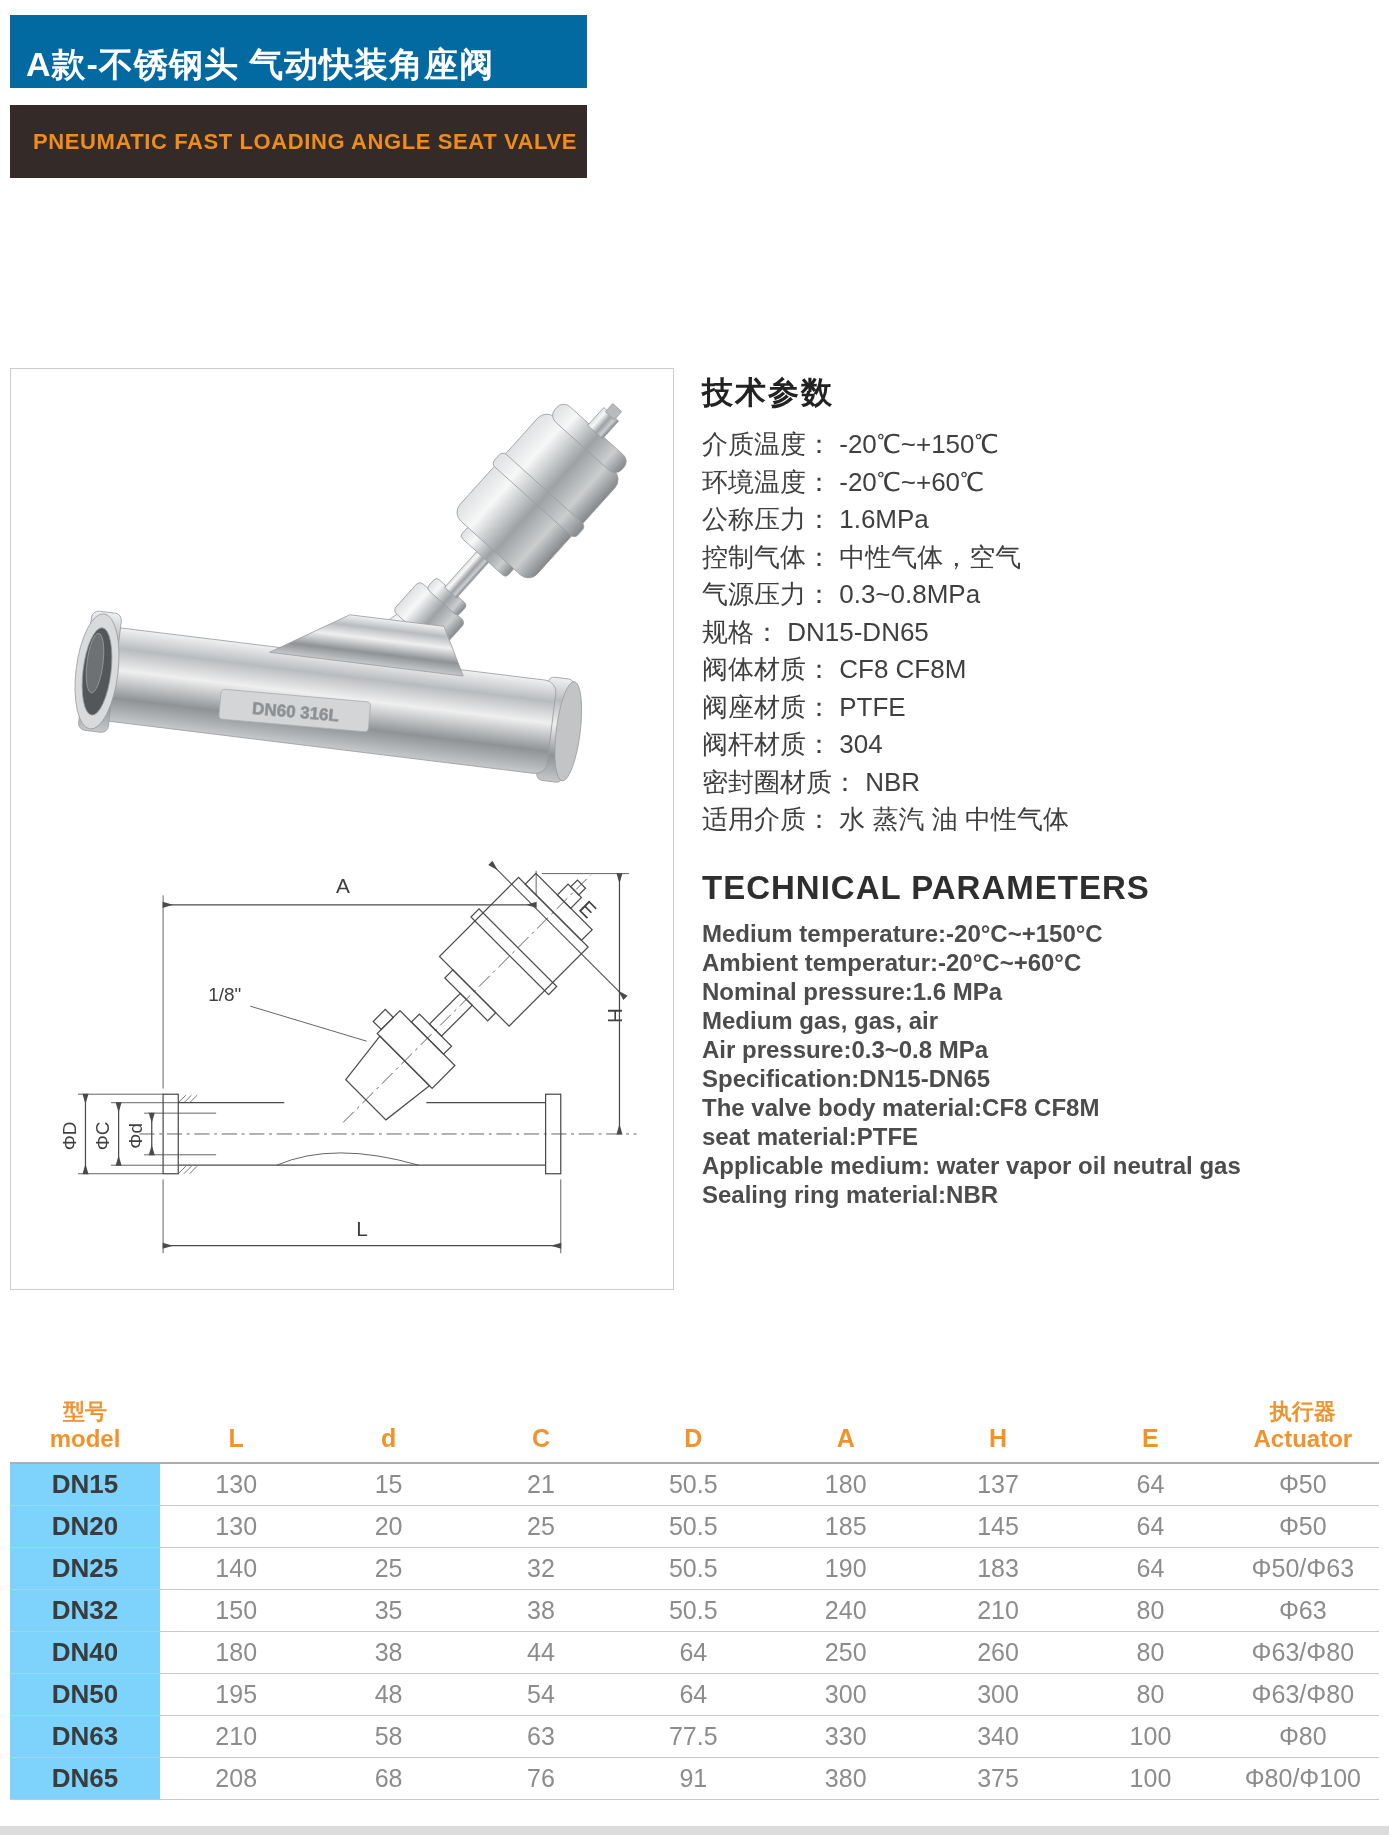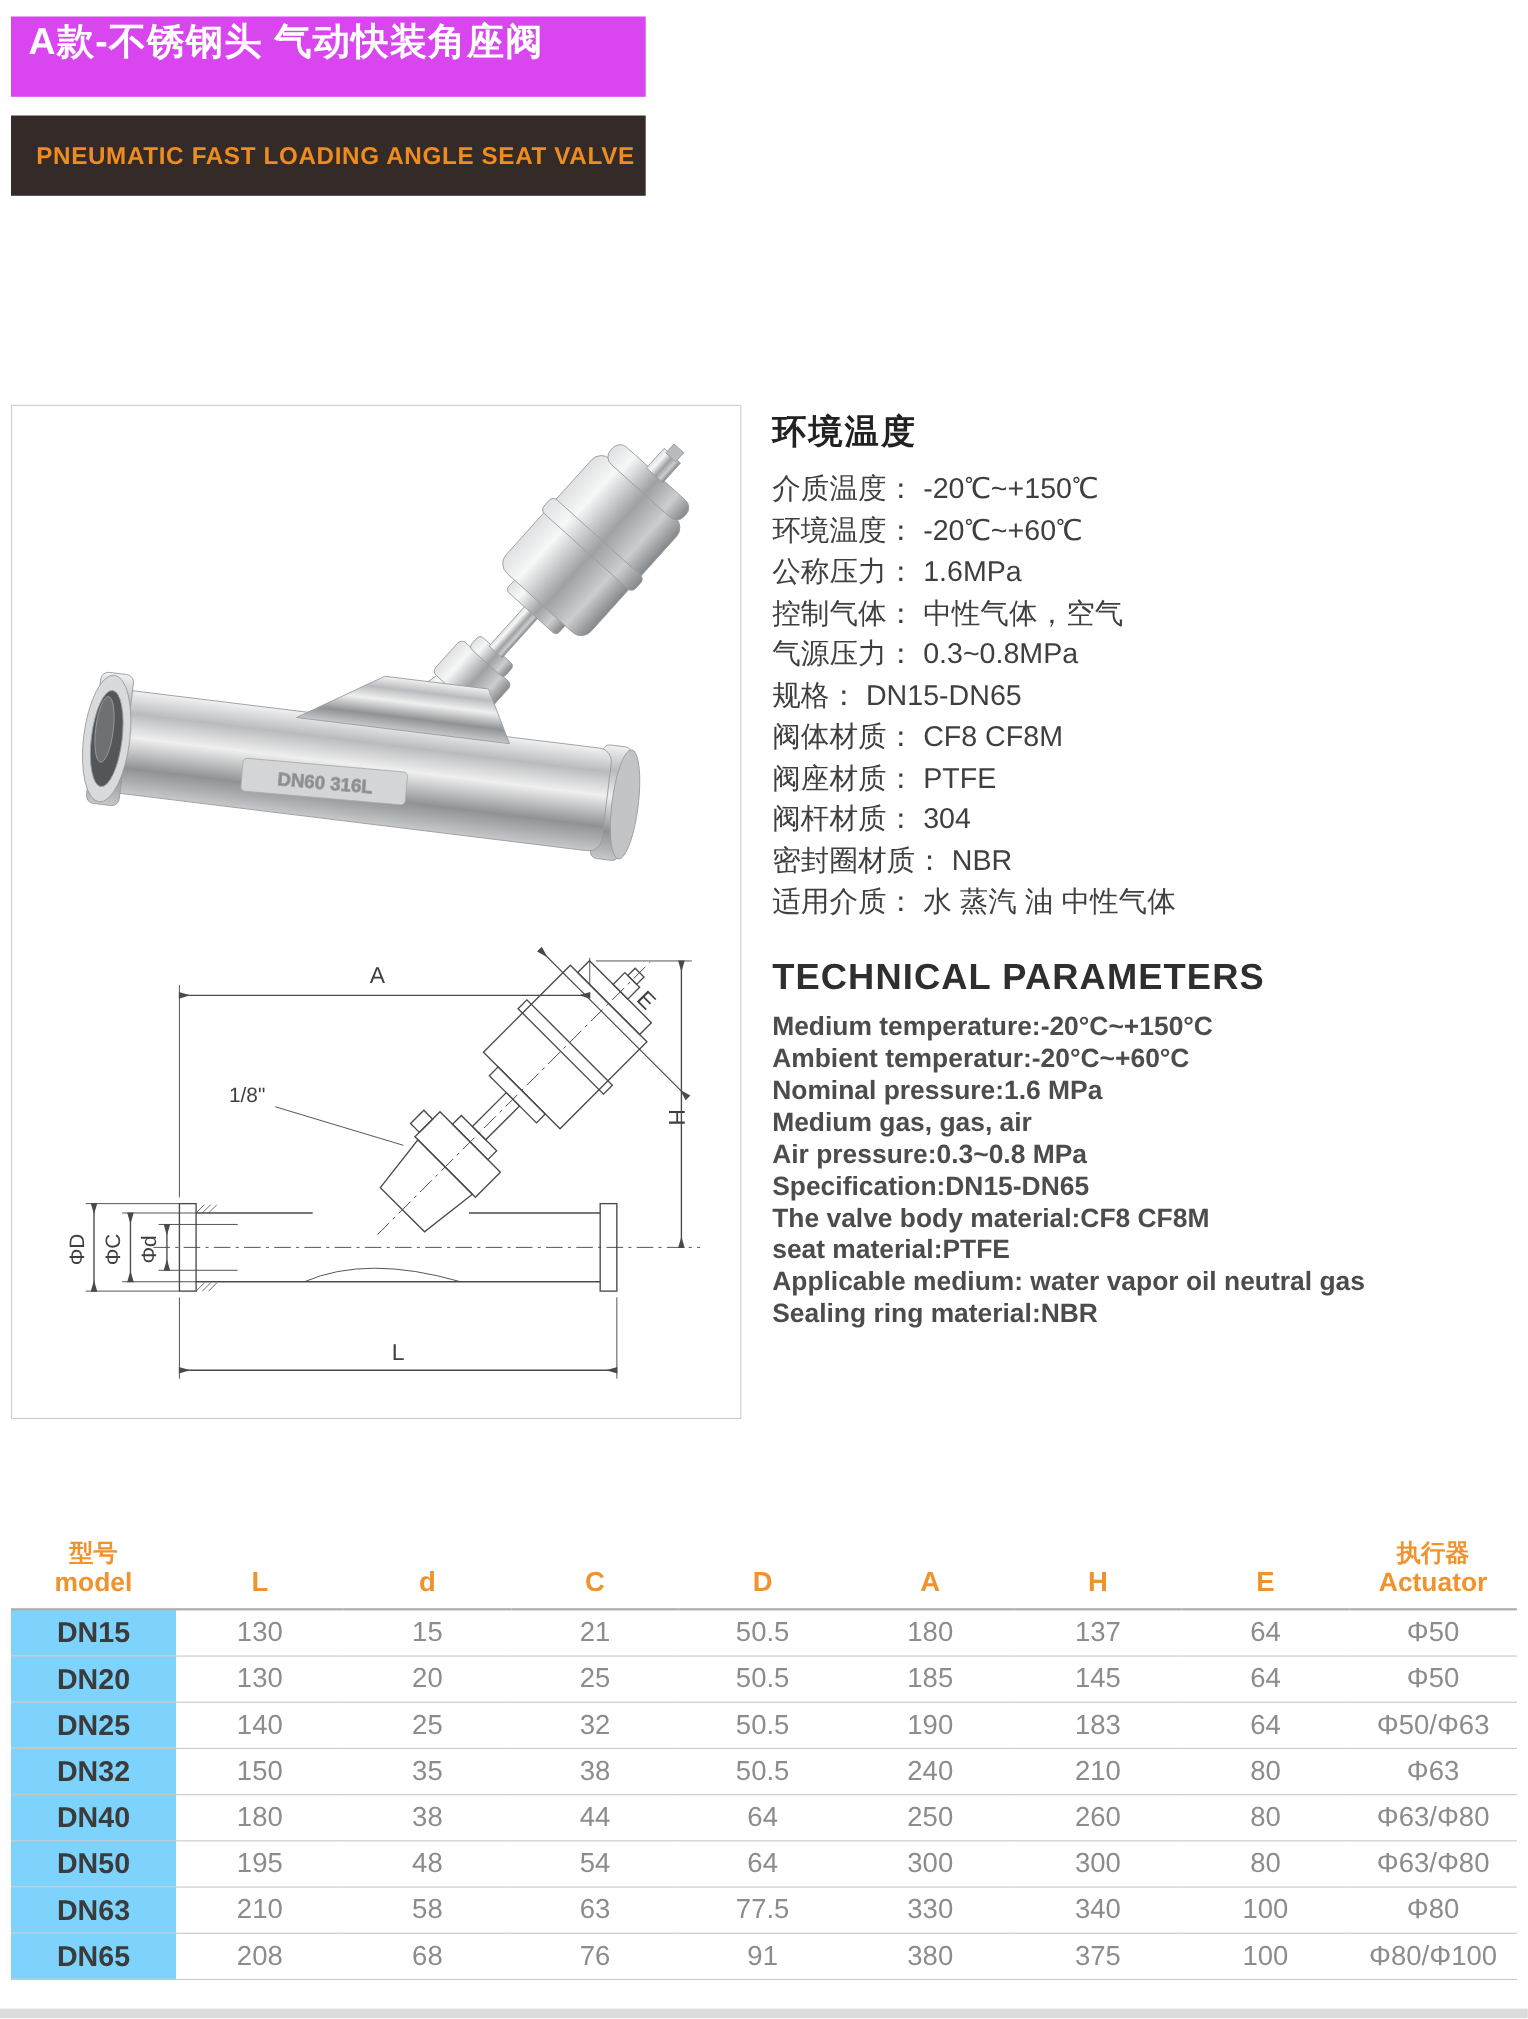--- a/index.html
+++ b/index.html
@@ -10,7 +10,7 @@
   
   .banner-orange {
     position:absolute; left:10px; top:15px; width:577px; height:73px;
-    background:#d946ef; color:#ffffff; display:flex; align-items:flex-start;
+    background:#0369a1; color:#ffffff; display:flex; align-items:flex-end;
     padding-left:16px; font-size:34px; font-weight:bold; letter-spacing:1px;
   }
   .banner-dark {

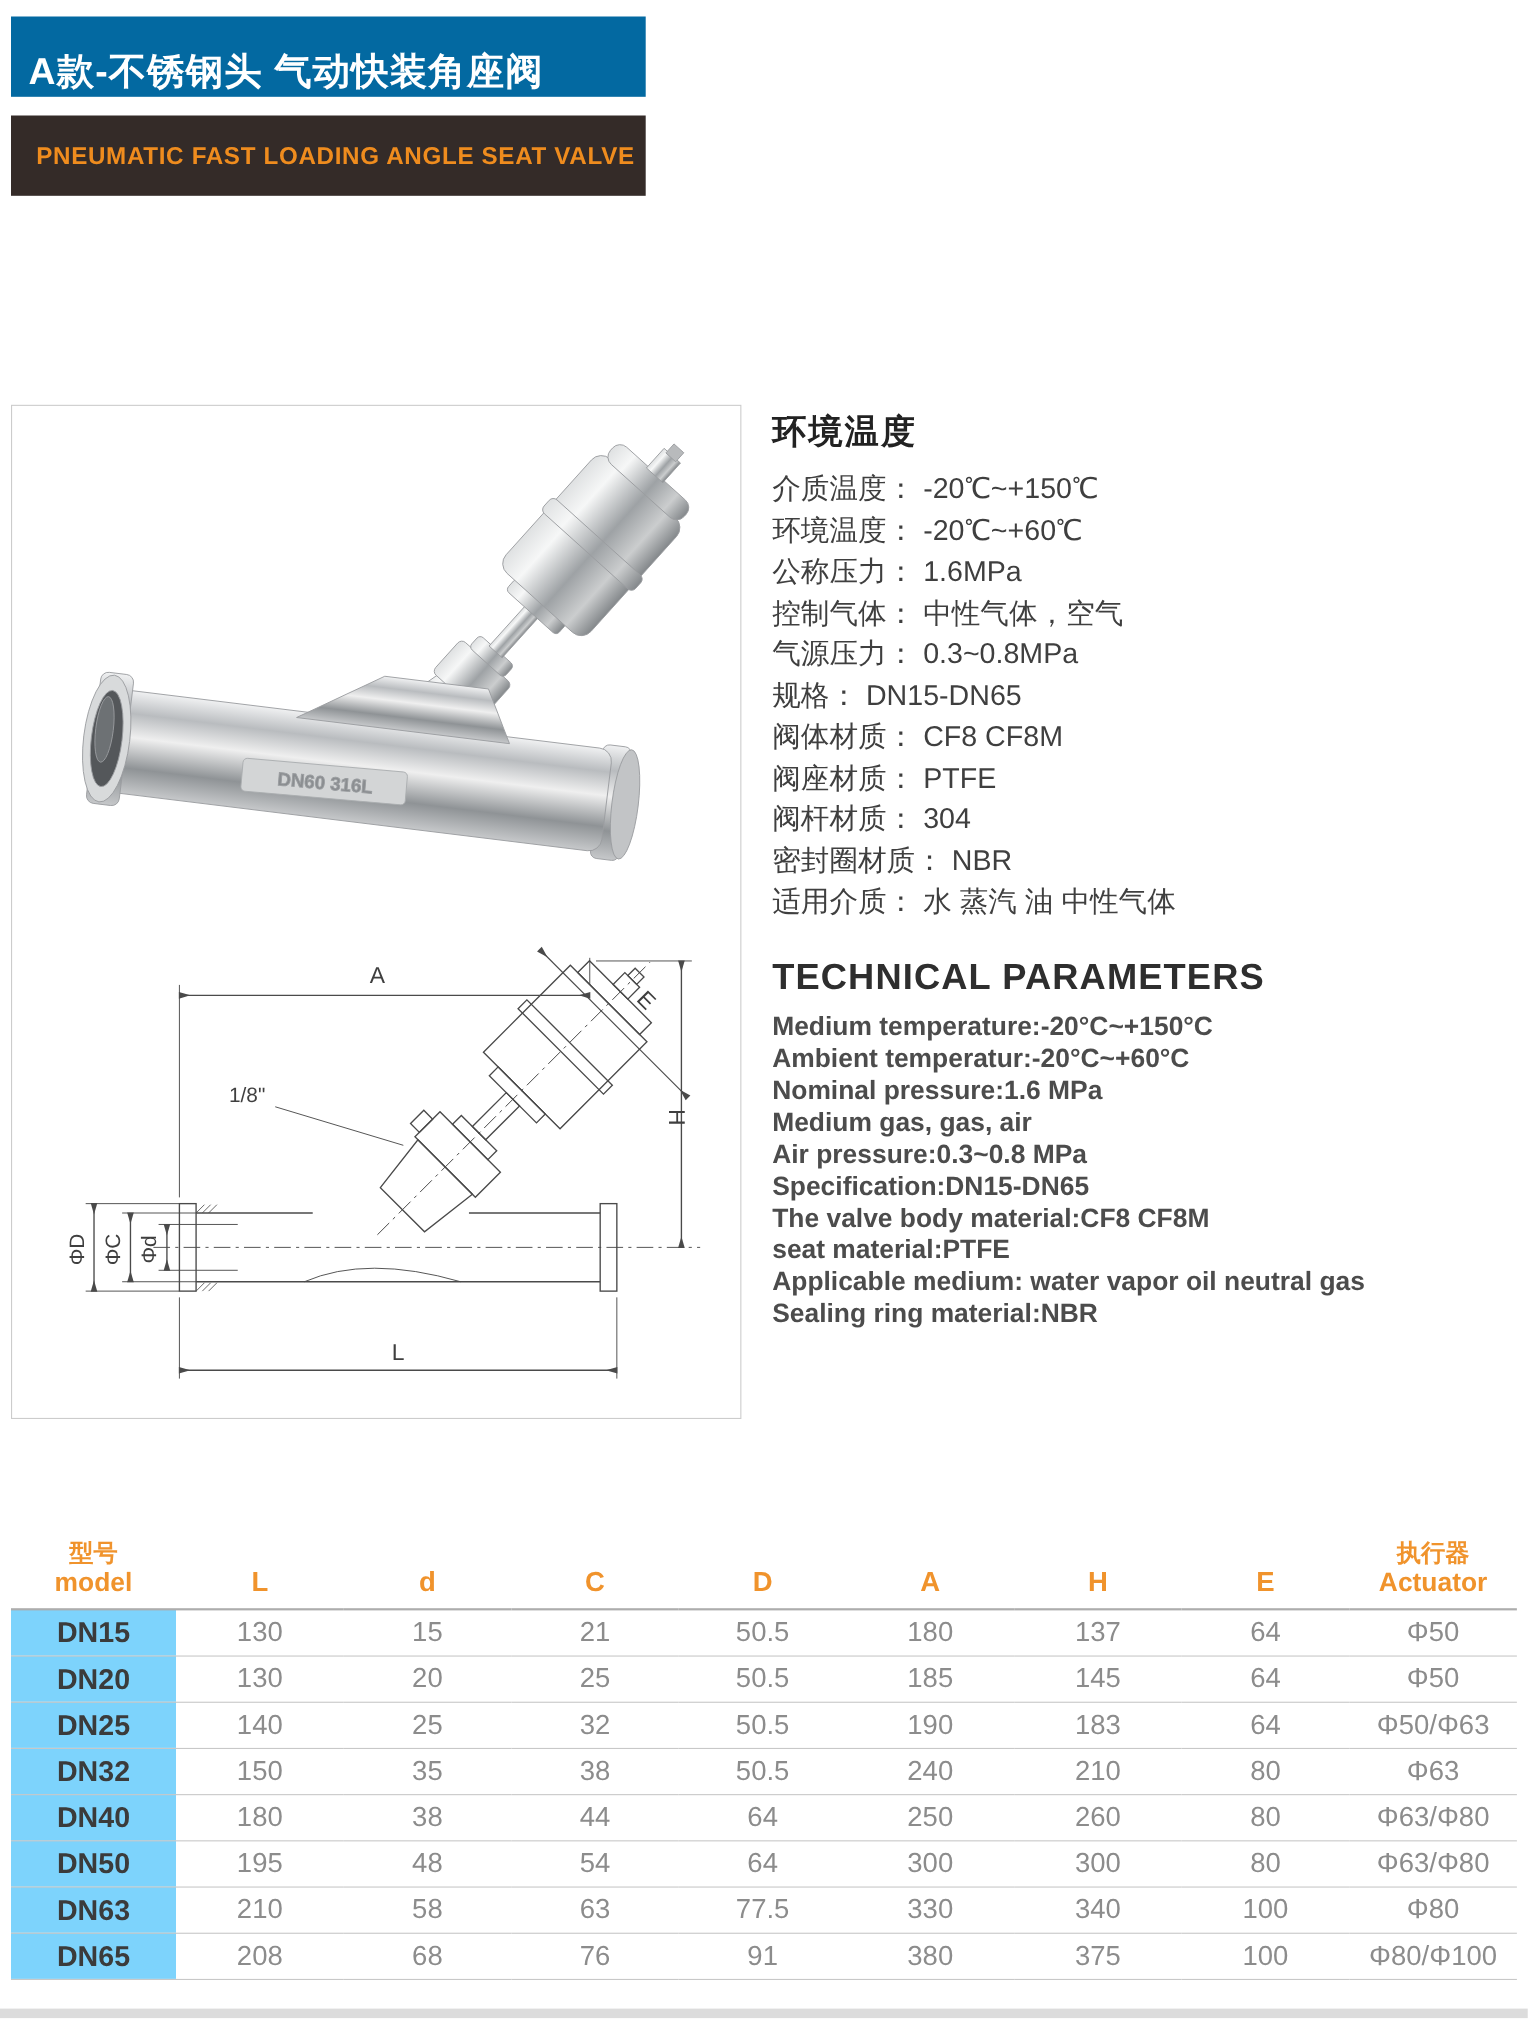--- a/index.html
+++ b/index.html
@@ -211,7 +211,7 @@
   </div>
 
   <div class="spec-col">
-    <div class="spec-heading-zh">环境温度</div>
+    <div class="spec-heading-zh">技术参数</div>
     <div class="spec-list zh">
 
     <div class="spec-line">介质温度： -20℃~+150℃</div>

